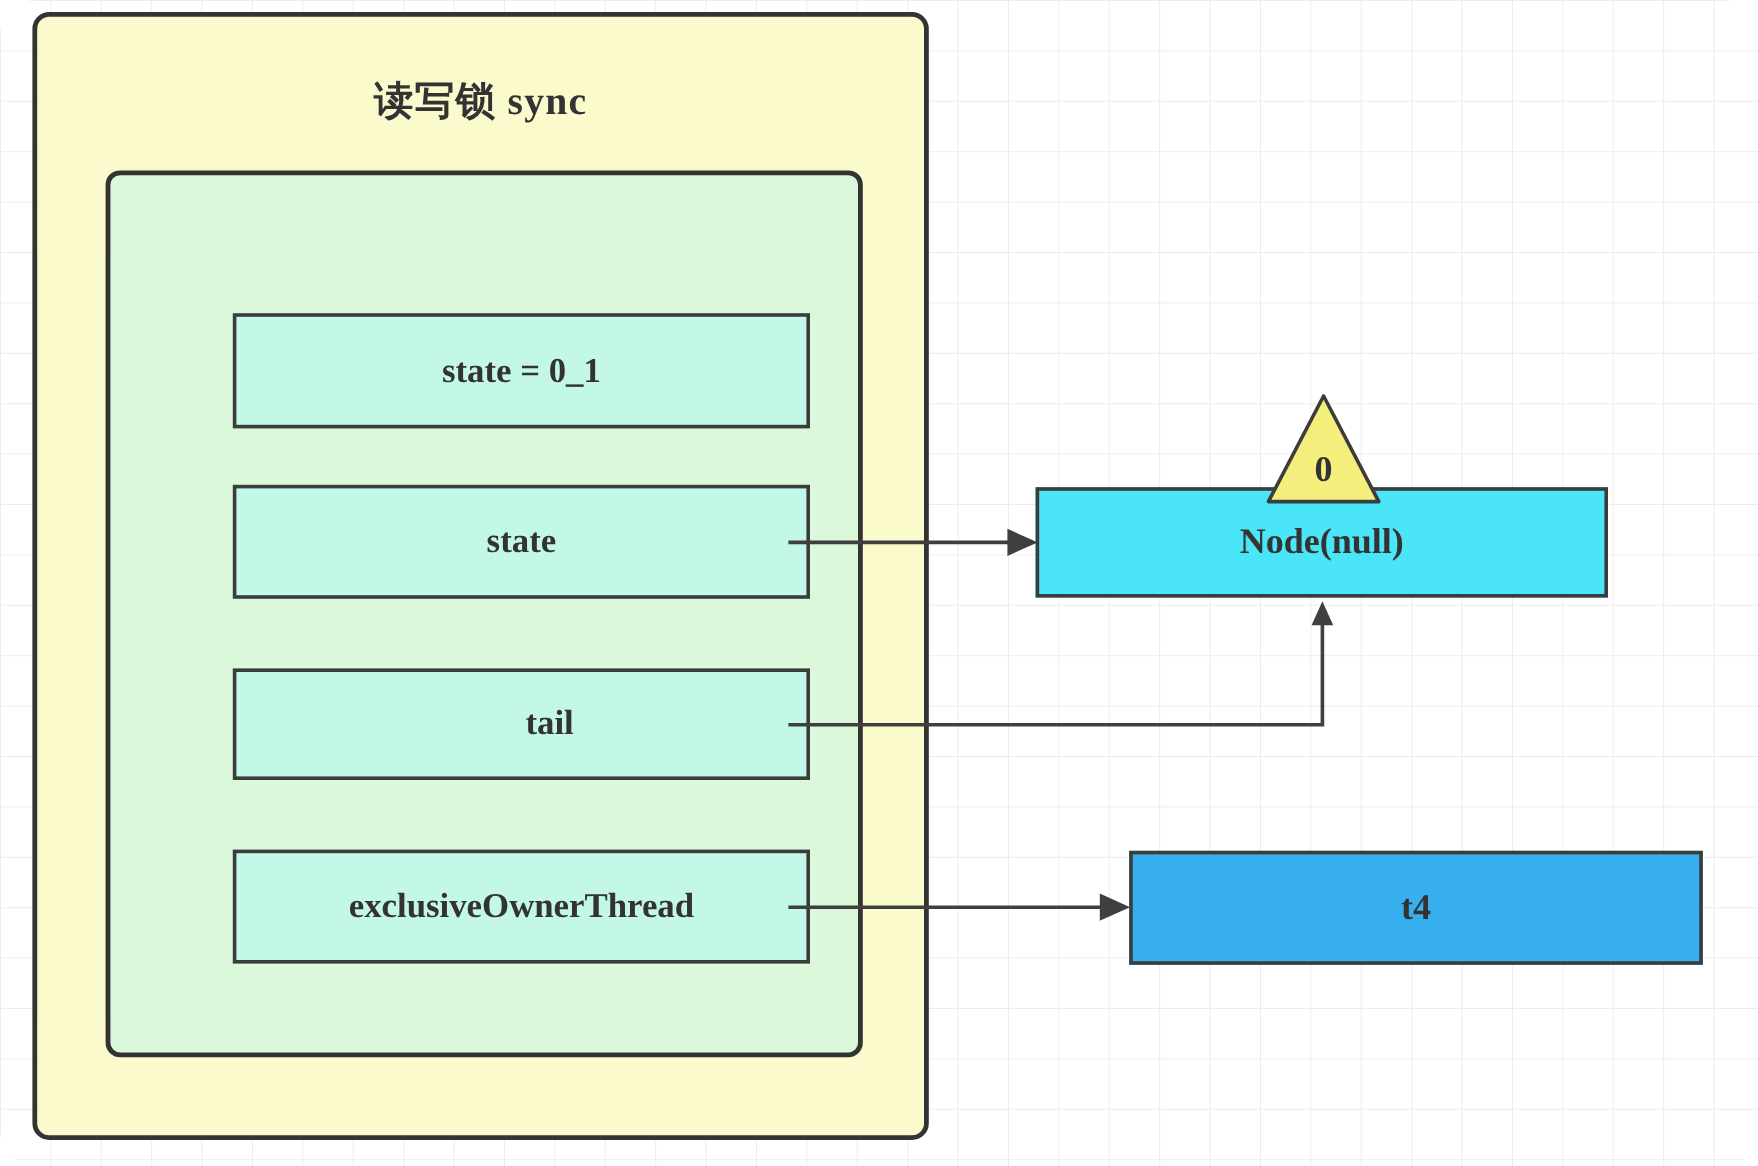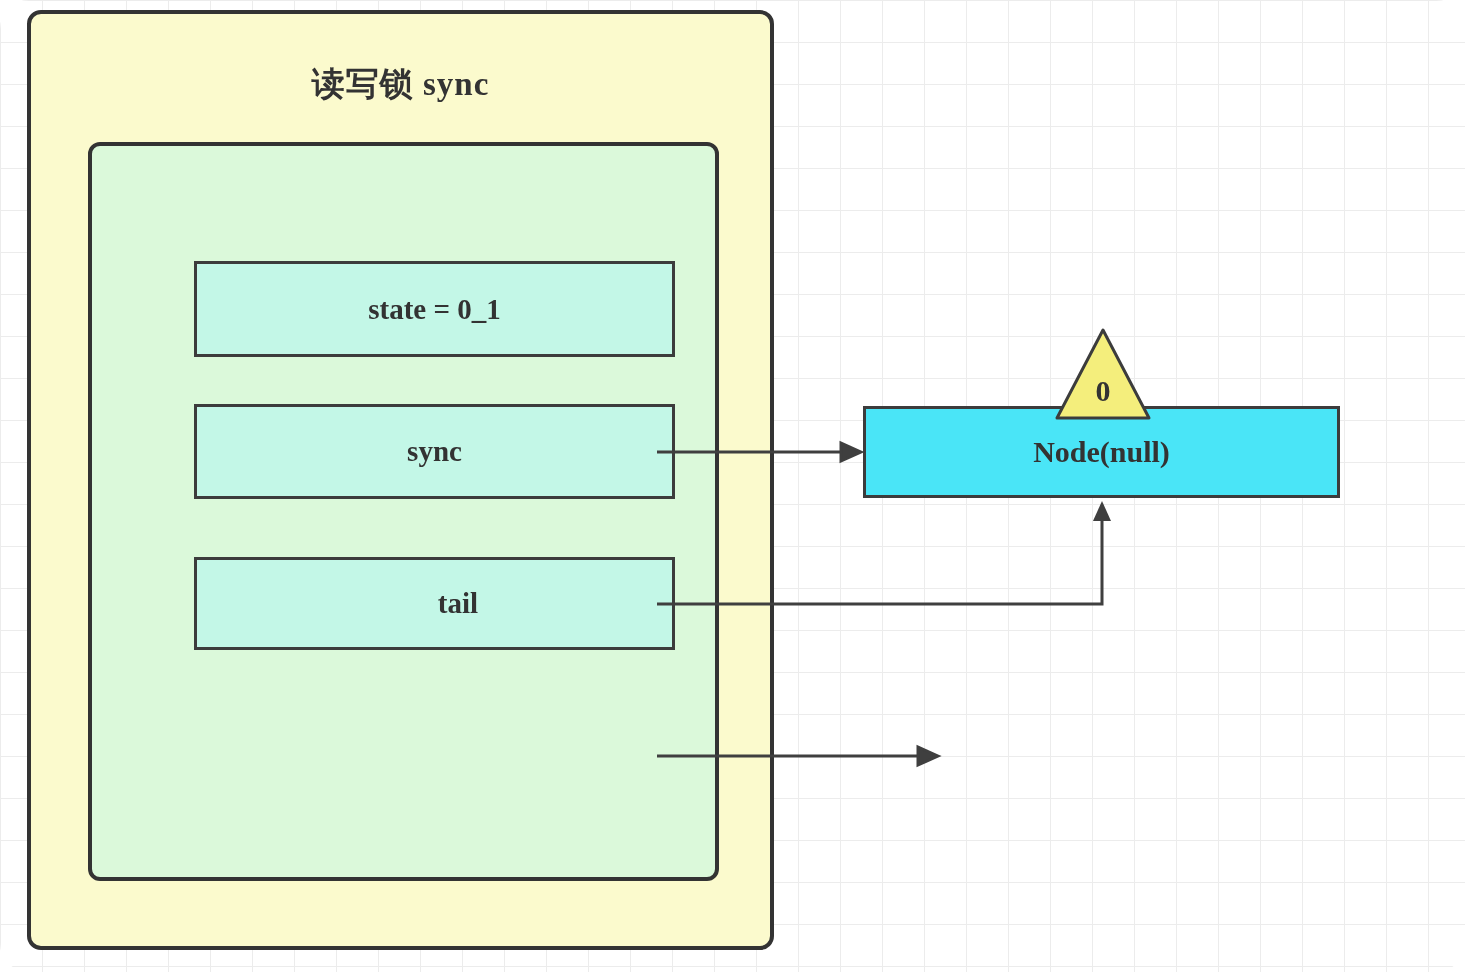--- a/index.html
+++ b/index.html
@@ -90,7 +90,7 @@
     <span>state = 0_1</span>
   </div>
   <div class="field f-head">
-    <span>sync</span>
+    <span>state</span>
   </div>
   <div class="field f-tail">
     <span>tail</span>

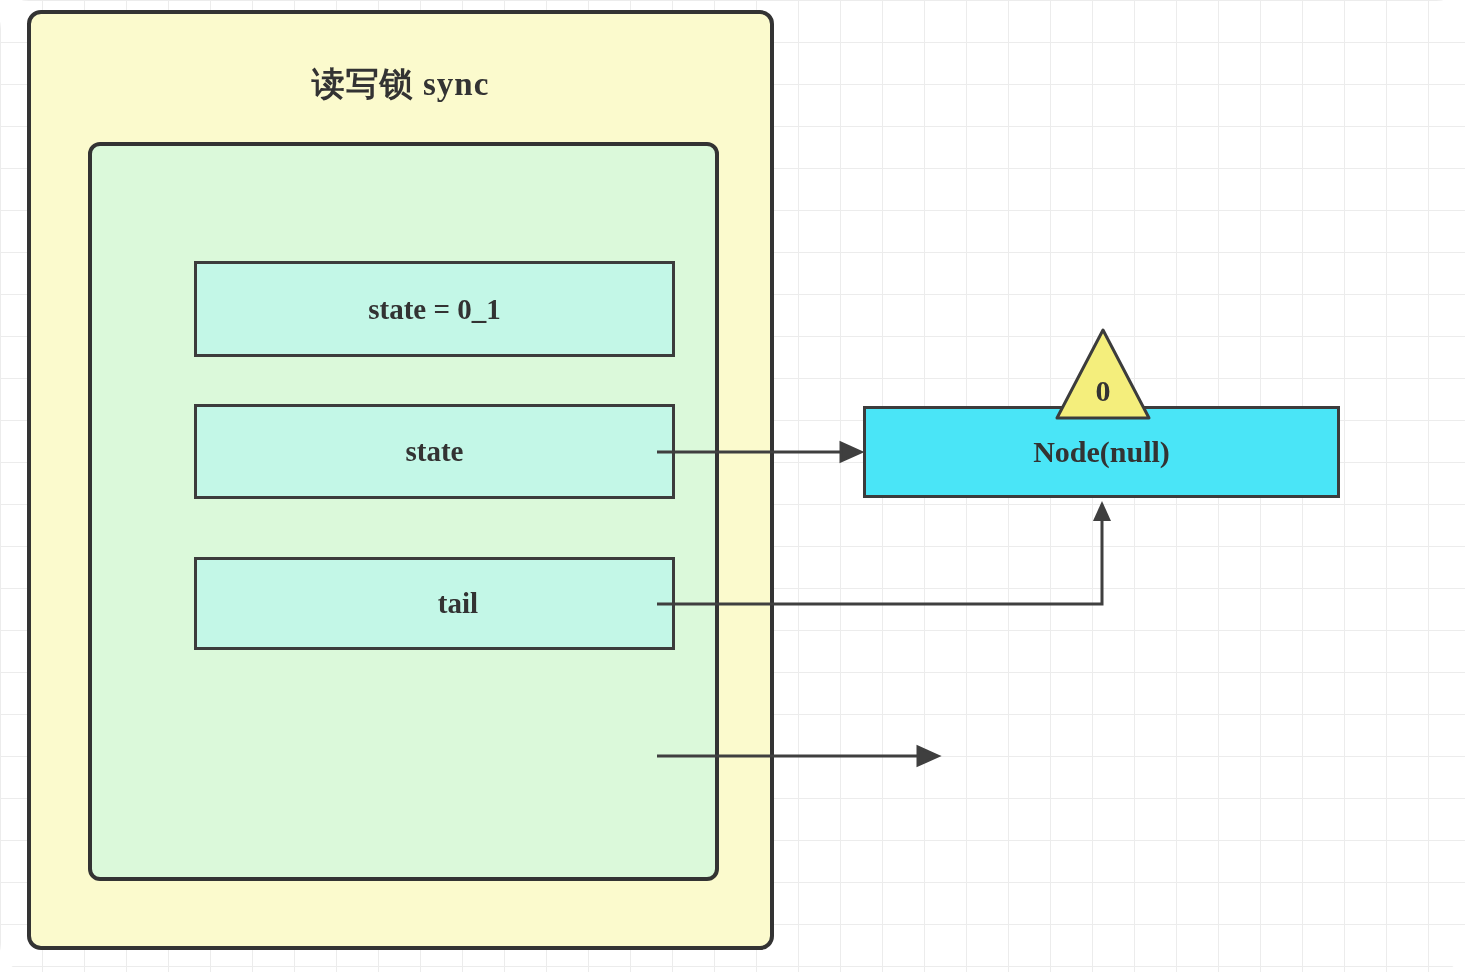--- a/index.html
+++ b/index.html
@@ -95,6 +95,9 @@
   <div class="field f-tail">
     <span>tail</span>
   </div>
+  <div class="field f-excl">
+    <span>exclusiveOwnerThread</span>
+  </div>
 
   <div class="box node-null">
     <span>Node(null)</span>

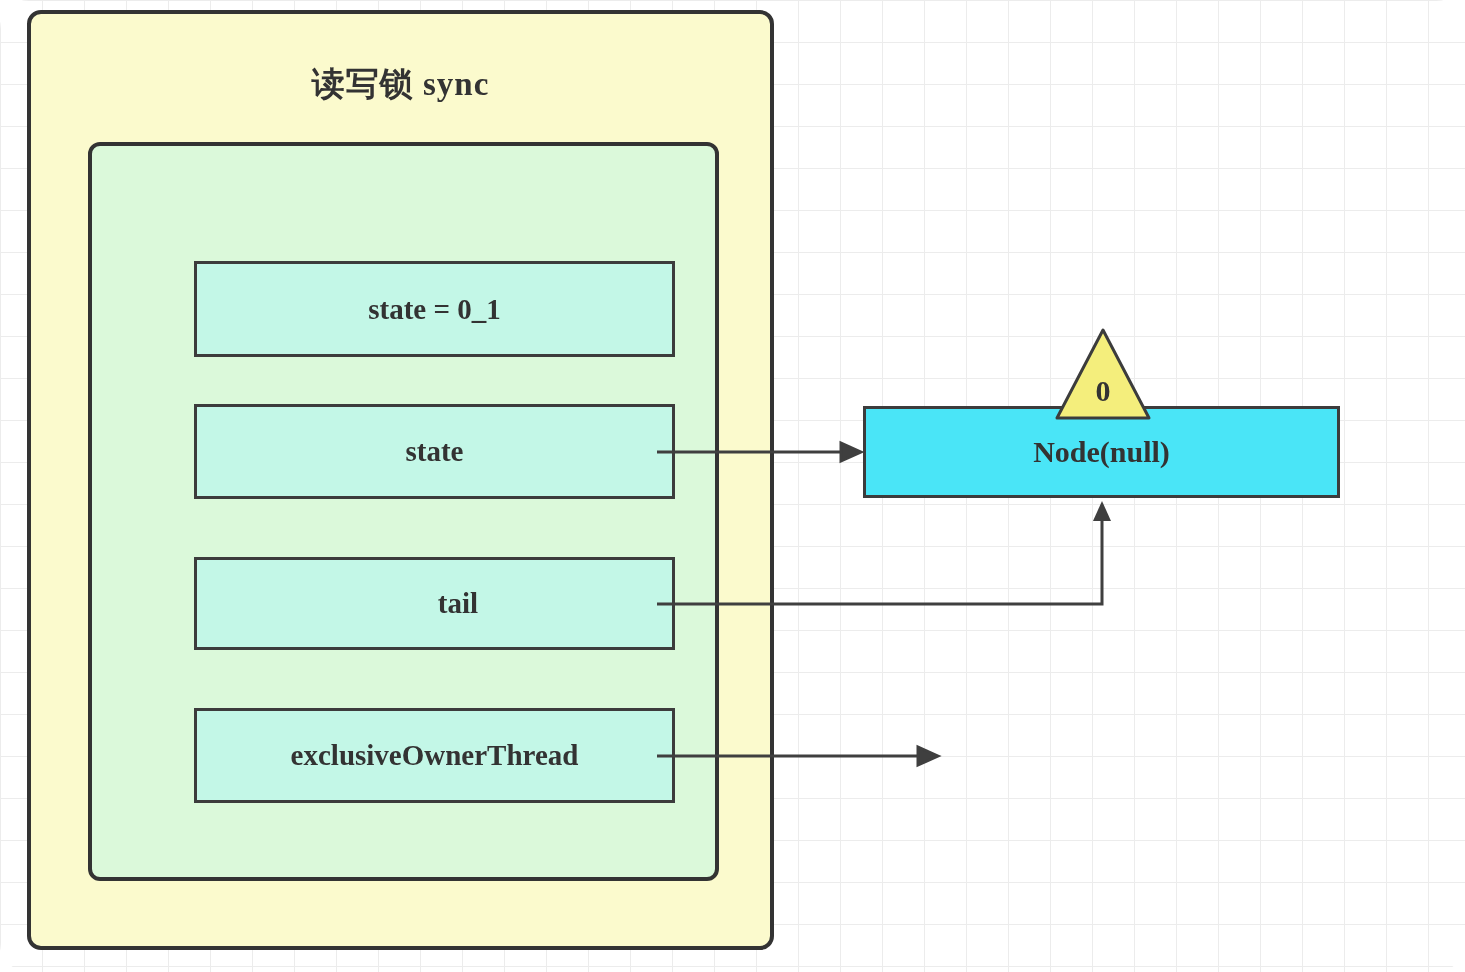--- a/index.html
+++ b/index.html
@@ -103,6 +103,9 @@
     <span>Node(null)</span>
   </div>
 
+  <div class="box t4">
+    <span>t4</span>
+  </div>
 
   <svg class="edges" width="1465" height="972" viewBox="0 0 1465 972">
 

